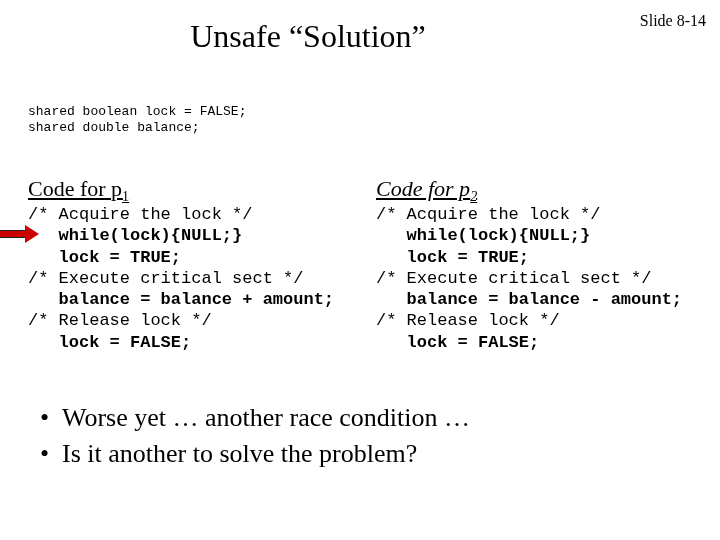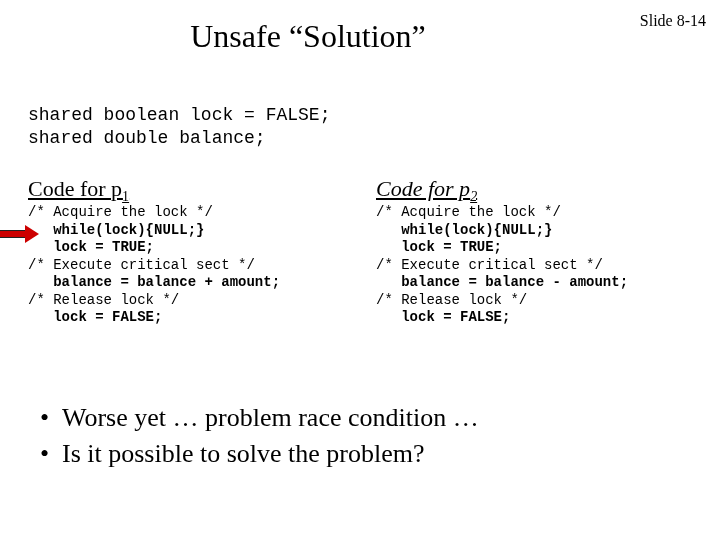--- a/index.html
+++ b/index.html
@@ -37,7 +37,7 @@
     top: 104px;
     left: 28px;
     font-family: "Courier New", Courier, monospace;
-    font-size: 18px;
+    font-size: 13px;
     line-height: 1.25;
     white-space: pre;
   }

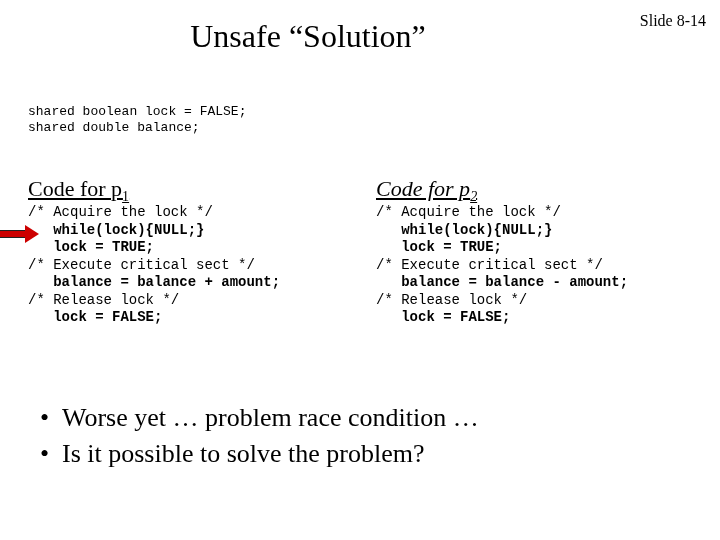--- a/index.html
+++ b/index.html
@@ -56,7 +56,7 @@
   .code-block {
     position: absolute;
     font-family: "Courier New", Courier, monospace;
-    font-size: 14px;
+    font-size: 17px;
     line-height: 1.25;
     white-space: pre;
   }

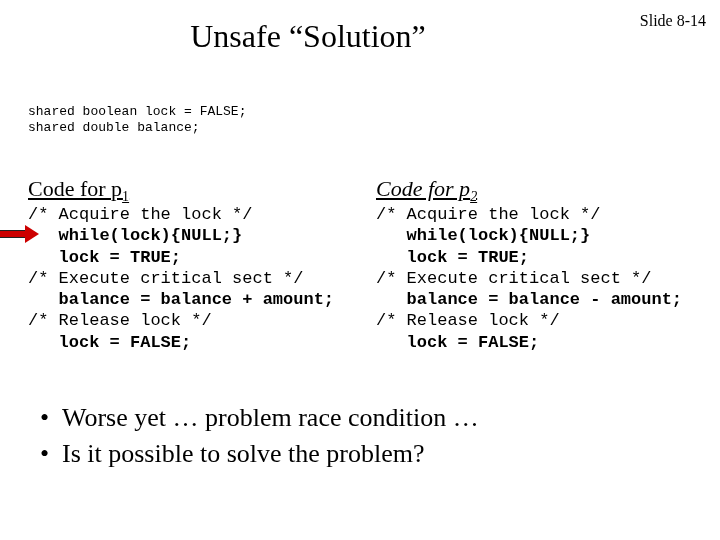--- a/index.html
+++ b/index.html
@@ -161,7 +161,7 @@
   <div class="bullets">
     <div class="row">
       <span class="dot">•</span>
-      <span>Worse yet … problem race condition …</span>
+      <span>Worse yet … another race condition …</span>
     </div>
     <div class="row">
       <span class="dot">•</span>

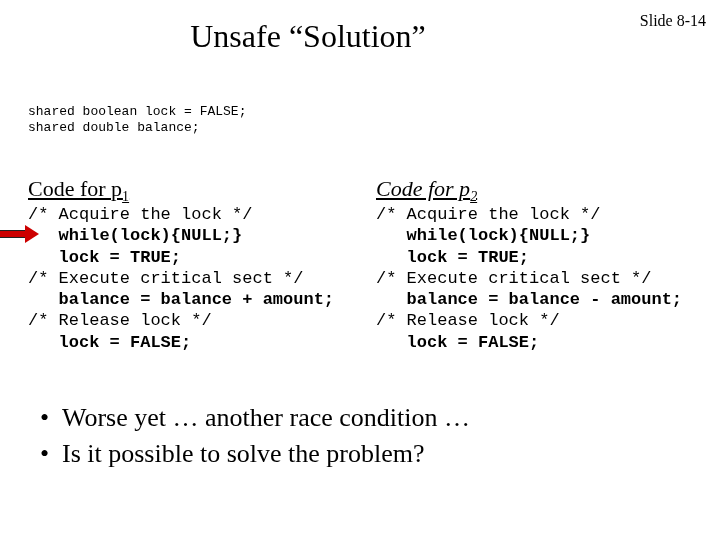--- a/index.html
+++ b/index.html
@@ -165,7 +165,7 @@
     </div>
     <div class="row">
       <span class="dot">•</span>
-      <span>Is it possible to solve the problem?</span>
+      <span>Is it another to solve the problem?</span>
     </div>
   </div>
 

